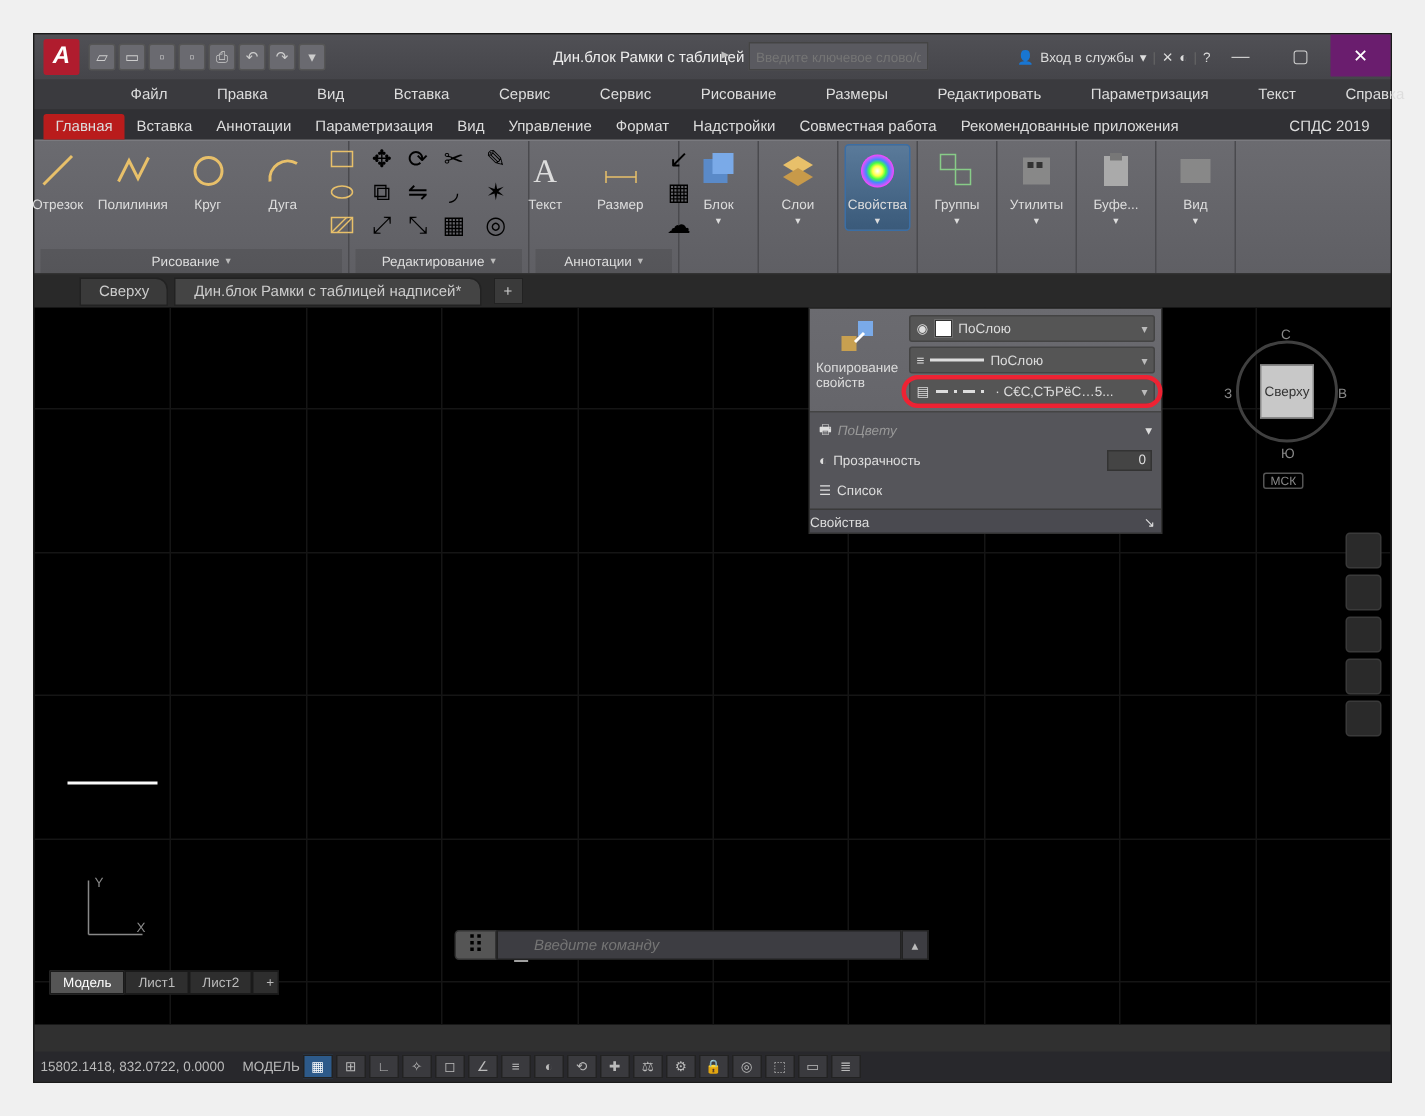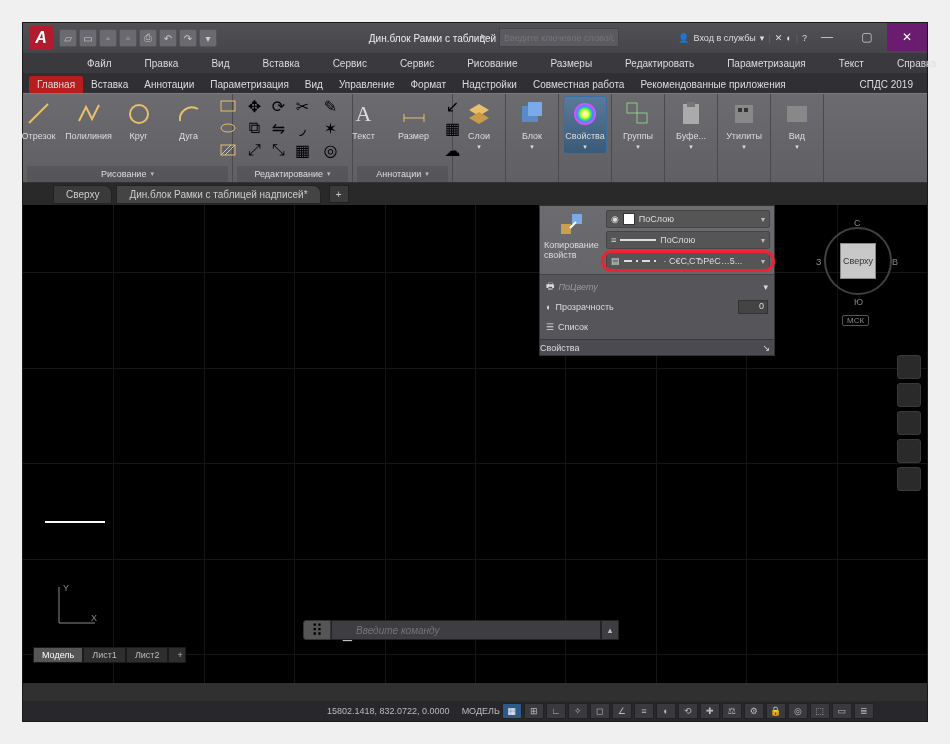--- a/index.html
+++ b/index.html
@@ -284,24 +284,24 @@
       <div class="bigbtn">
           <div class="ic">
             <svg width="28" height="28">
+              <rect x="4" y="6" width="16" height="16" fill="#5a8ac8"></rect>
+              <rect x="10" y="2" width="14" height="14" fill="#7aaae8"></rect>
+            </svg>
+          </div>
+          <span>Блок</span>
+          <span style="font-size:7px">▾</span>
+        </div>
+    </div>
+
+    <div class="panel">
+      <div class="bigbtn">
+          <div class="ic">
+            <svg width="28" height="28">
               <path d="M14 4 L24 10 L14 16 L4 10 Z" fill="#e8c06a"></path>
               <path d="M14 12 L24 18 L14 24 L4 18 Z" fill="#c89a4a"></path>
             </svg>
           </div>
           <span>Слои</span>
-          <span style="font-size:7px">▾</span>
-        </div>
-    </div>
-
-    <div class="panel">
-      <div class="bigbtn">
-          <div class="ic">
-            <svg width="28" height="28">
-              <rect x="4" y="6" width="16" height="16" fill="#5a8ac8"></rect>
-              <rect x="10" y="2" width="14" height="14" fill="#7aaae8"></rect>
-            </svg>
-          </div>
-          <span>Блок</span>
           <span style="font-size:7px">▾</span>
         </div>
     </div>

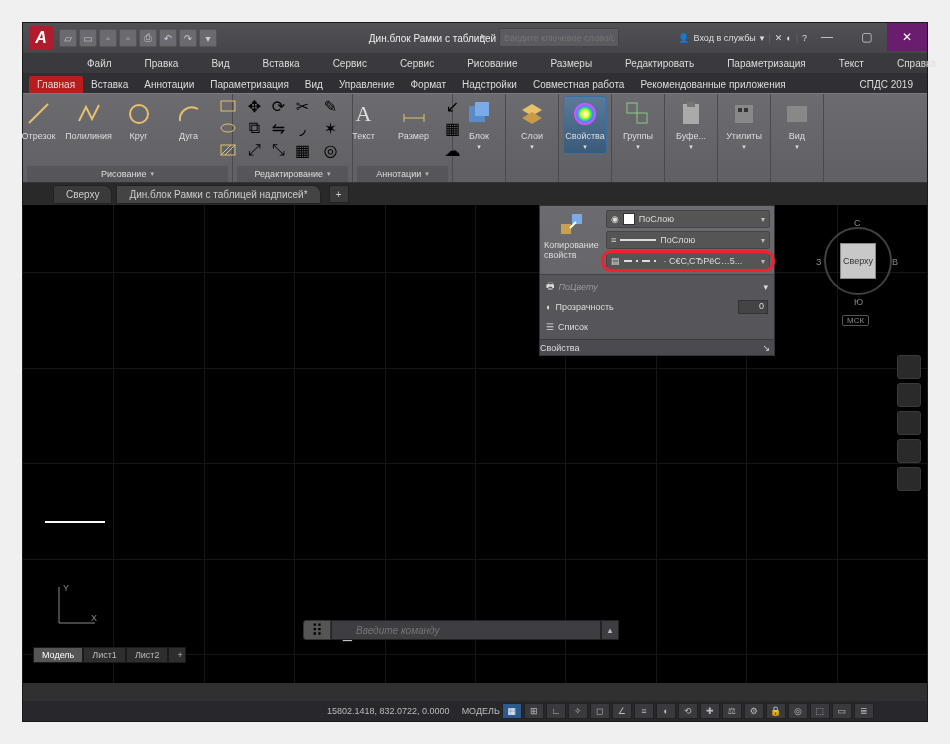--- a/index.html
+++ b/index.html
@@ -344,25 +344,25 @@
       <div class="bigbtn">
           <div class="ic">
             <svg width="28" height="28">
-              <rect x="6" y="4" width="16" height="20" fill="#aaa"></rect>
-              <rect x="10" y="2" width="8" height="5" fill="#777"></rect>
-            </svg>
-          </div>
-          <span>Буфе...</span>
-          <span style="font-size:7px">▾</span>
-        </div>
-    </div>
-
-    <div class="panel">
-      <div class="bigbtn">
-          <div class="ic">
-            <svg width="28" height="28">
               <rect x="5" y="5" width="18" height="18" fill="#888"></rect>
               <rect x="8" y="8" width="4" height="4" fill="#333"></rect>
               <rect x="14" y="8" width="4" height="4" fill="#333"></rect>
             </svg>
           </div>
           <span>Утилиты</span>
+          <span style="font-size:7px">▾</span>
+        </div>
+    </div>
+
+    <div class="panel">
+      <div class="bigbtn">
+          <div class="ic">
+            <svg width="28" height="28">
+              <rect x="6" y="4" width="16" height="20" fill="#aaa"></rect>
+              <rect x="10" y="2" width="8" height="5" fill="#777"></rect>
+            </svg>
+          </div>
+          <span>Буфе...</span>
           <span style="font-size:7px">▾</span>
         </div>
     </div>

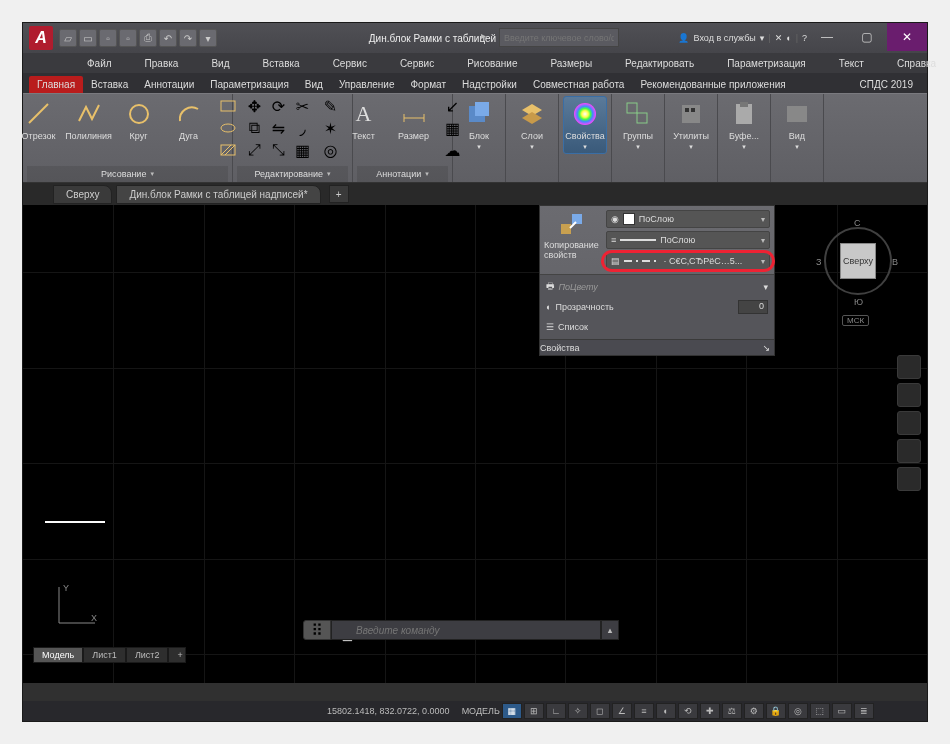--- a/index.html
+++ b/index.html
@@ -99,7 +99,7 @@
 
   
   .status { position:absolute; left:0; right:0; bottom:0; height:20px; background:#28282c; display:flex; align-items:center; color:#bbb; font-size:9px; padding:0 4px; gap:2px;}
-  .status .coords { margin-left:300px; }
+  .status .coords { }
   .status .sbtn { width:20px; height:16px; background:#3a3a3e; border:1px solid #222; display:flex;align-items:center;justify-content:center; font-size:9px;}
   .status .sbtn.on { background:#2d5a8a; color:#fff;}
   svg { display:block; }

